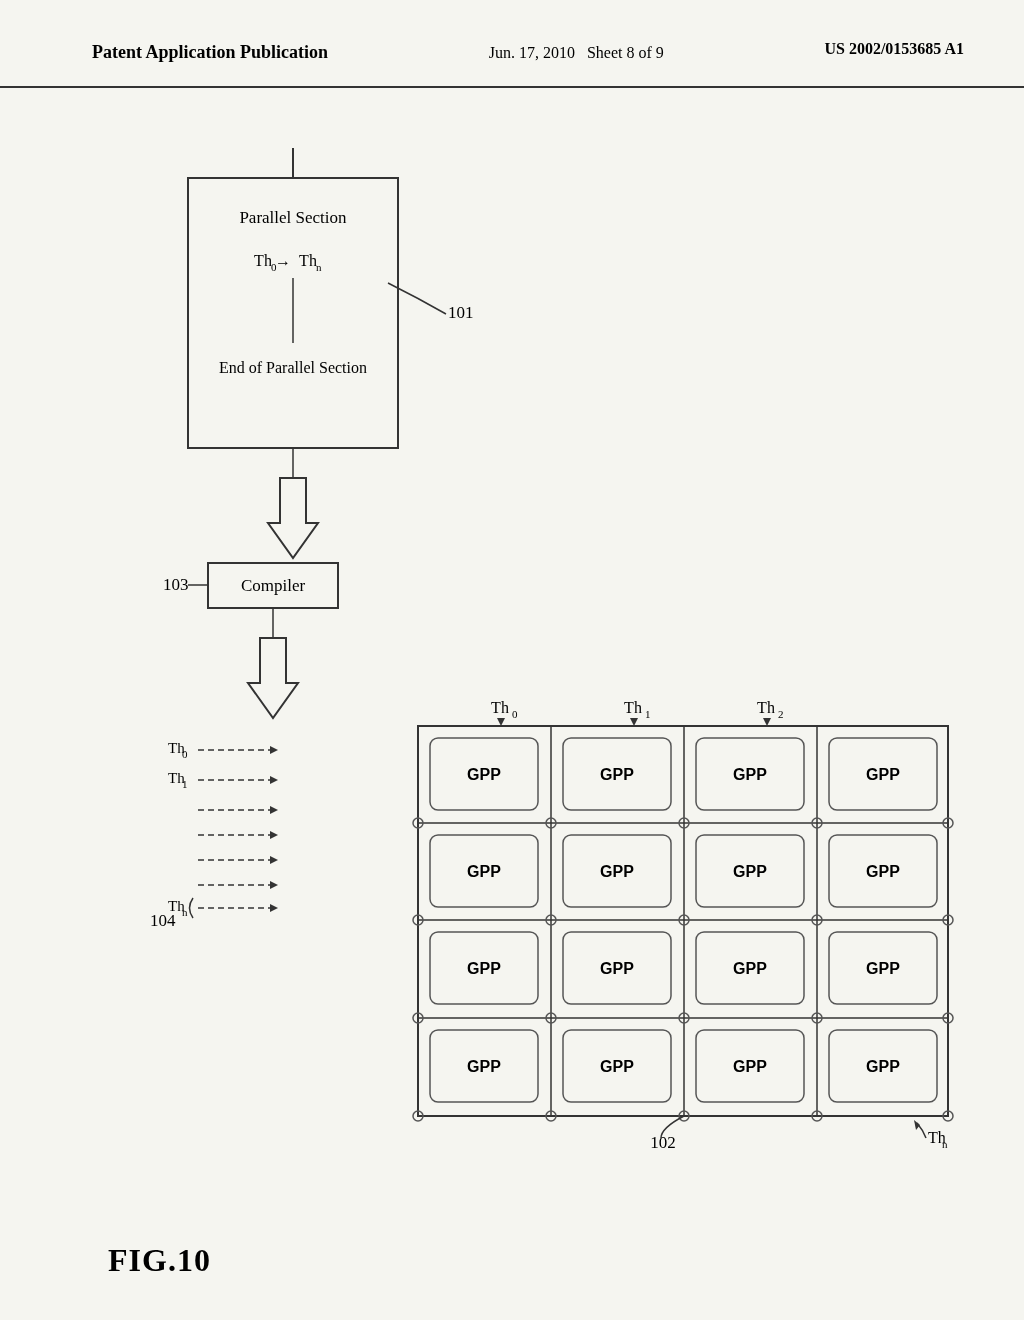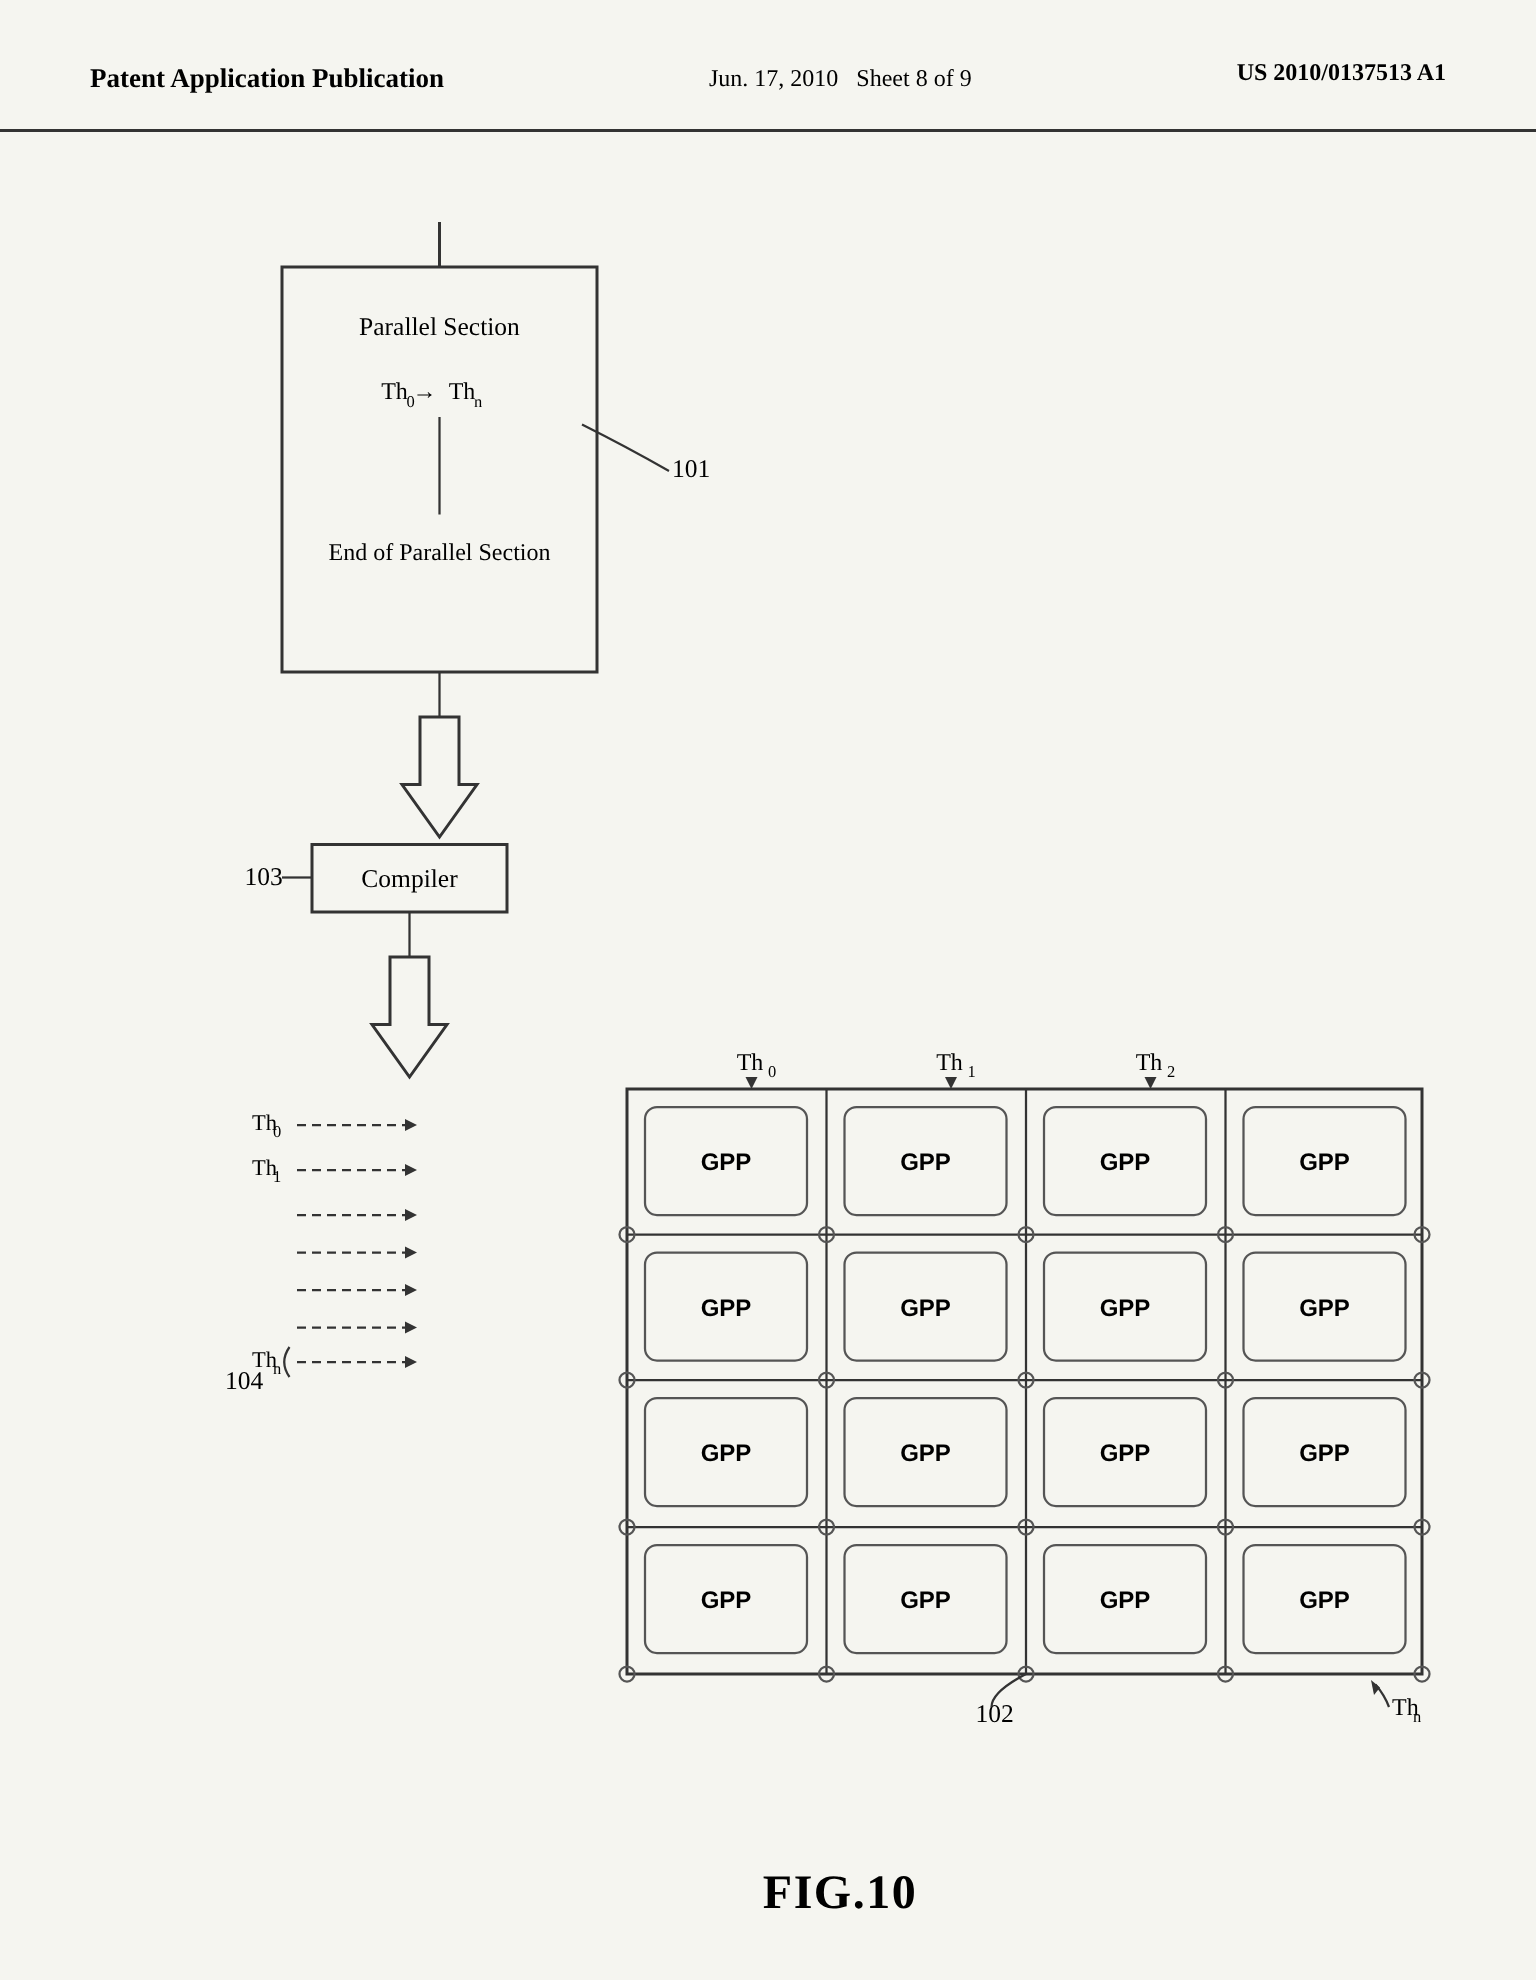--- a/index.html
+++ b/index.html
@@ -22,7 +22,7 @@
       display: flex;
       justify-content: space-between;
       align-items: flex-start;
-      padding: 40px 60px 20px 60px;
+      padding: 40px 60px 20px 92px;
       border-bottom: 2px solid #333;
       margin-bottom: 10px;
     }

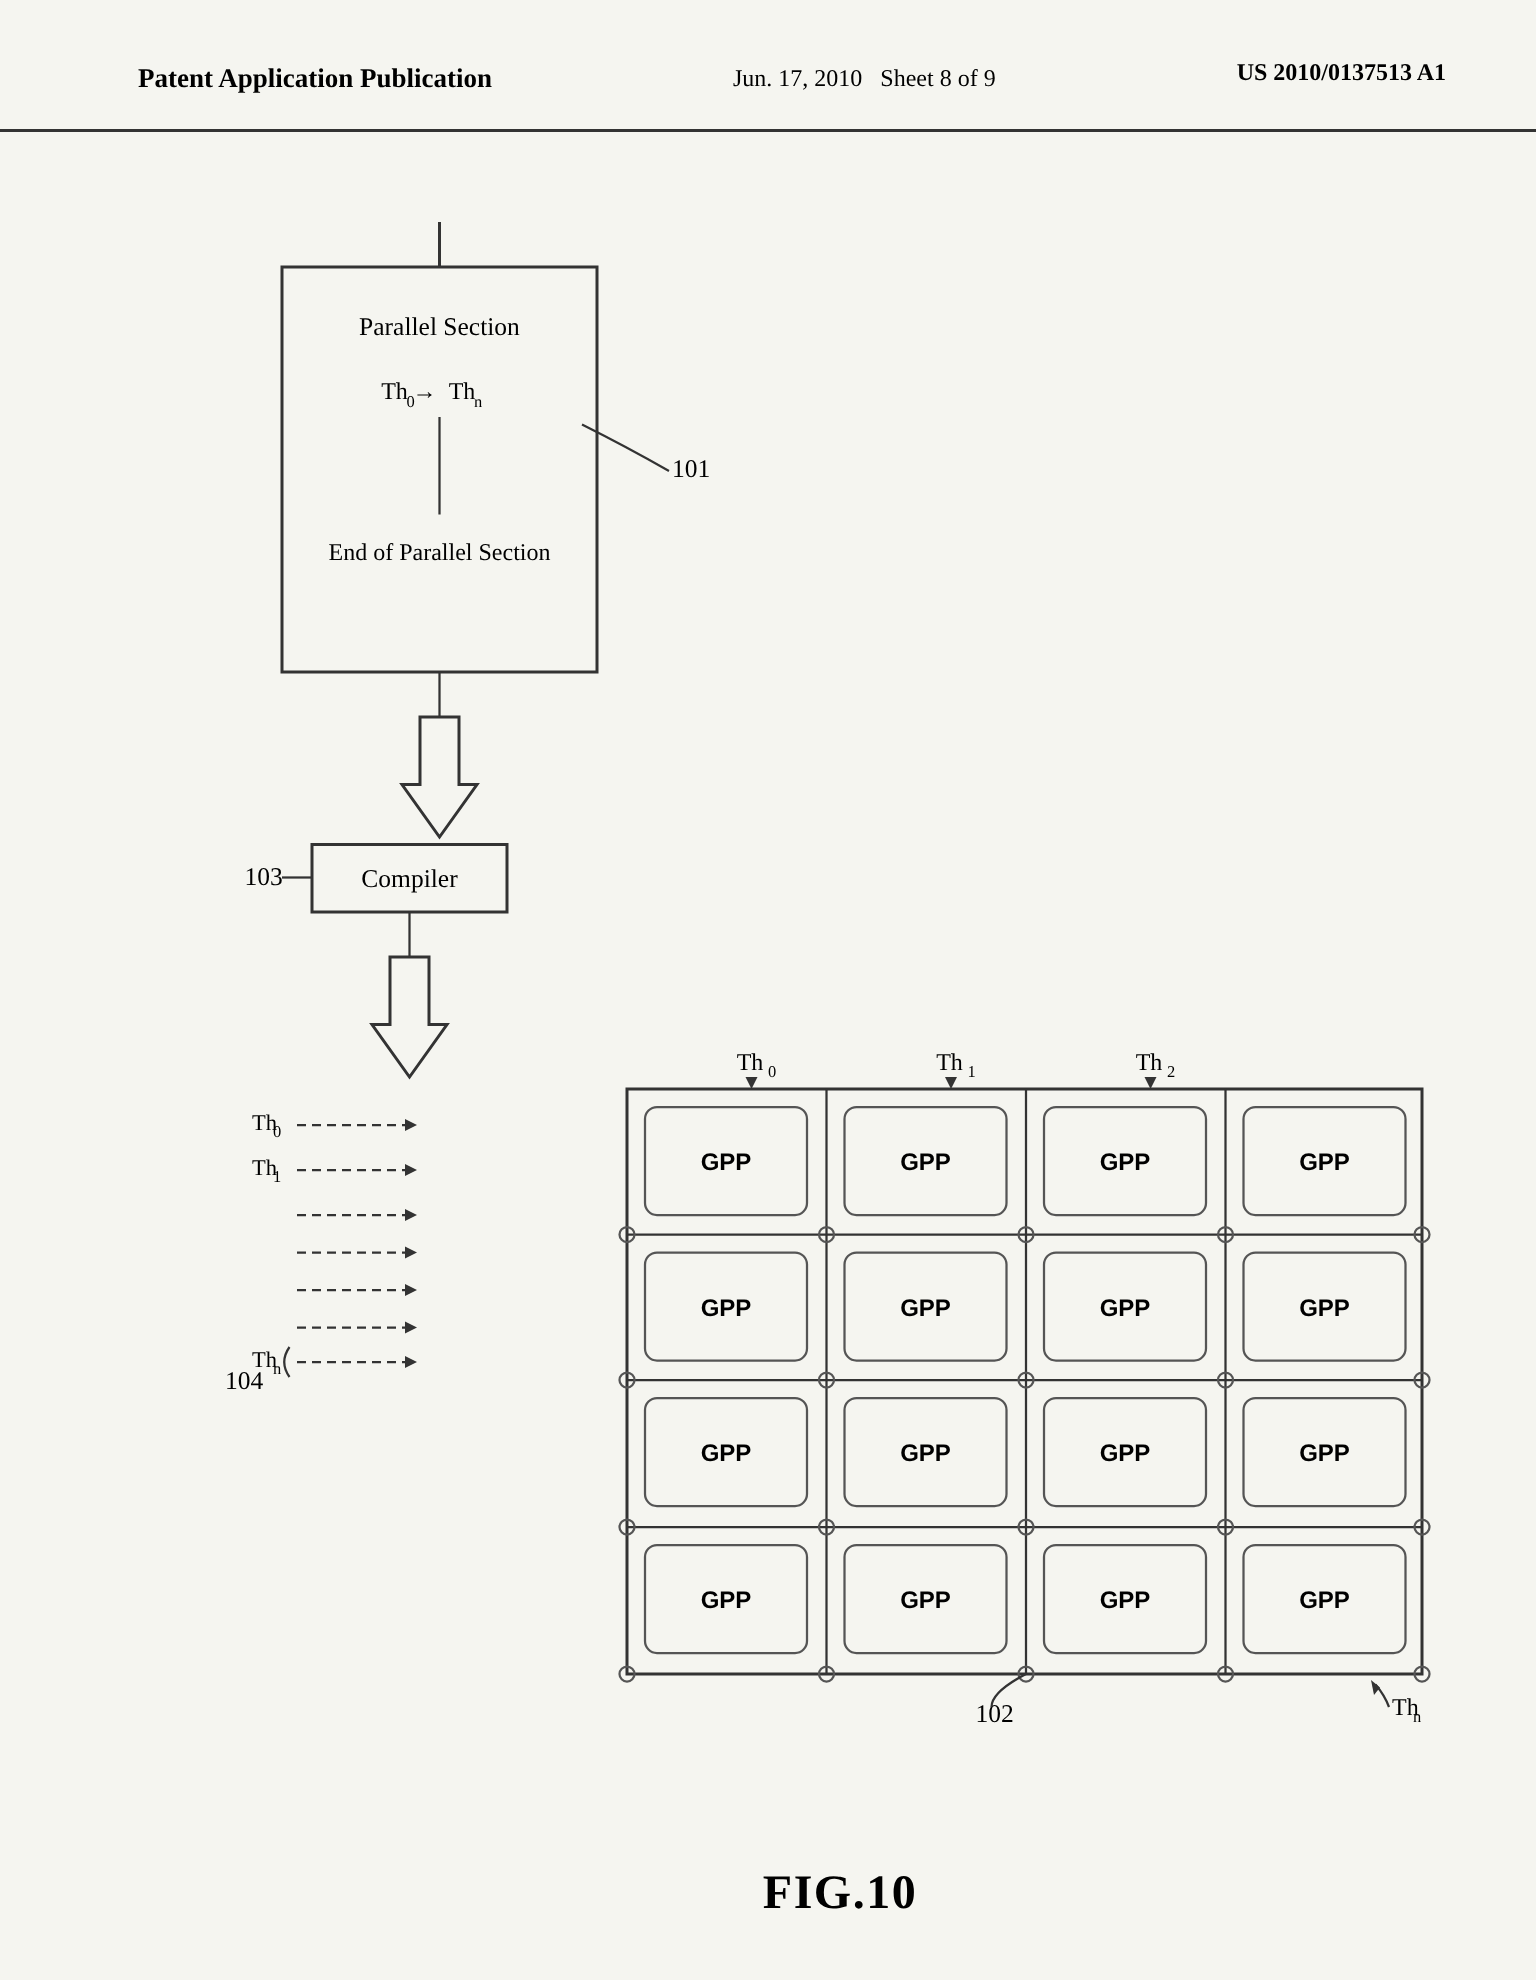--- a/index.html
+++ b/index.html
@@ -67,7 +67,7 @@
       <span>Jun. 17, 2010</span>&nbsp;&nbsp;
       <span>Sheet 8 of 9</span>
     </div>
-    <div class="header-right">US 2010/0137513 A1</div>
+    <div class="header-right">US 2002/0153685 A1</div>
   </div>
 
   <div class="diagram-area">

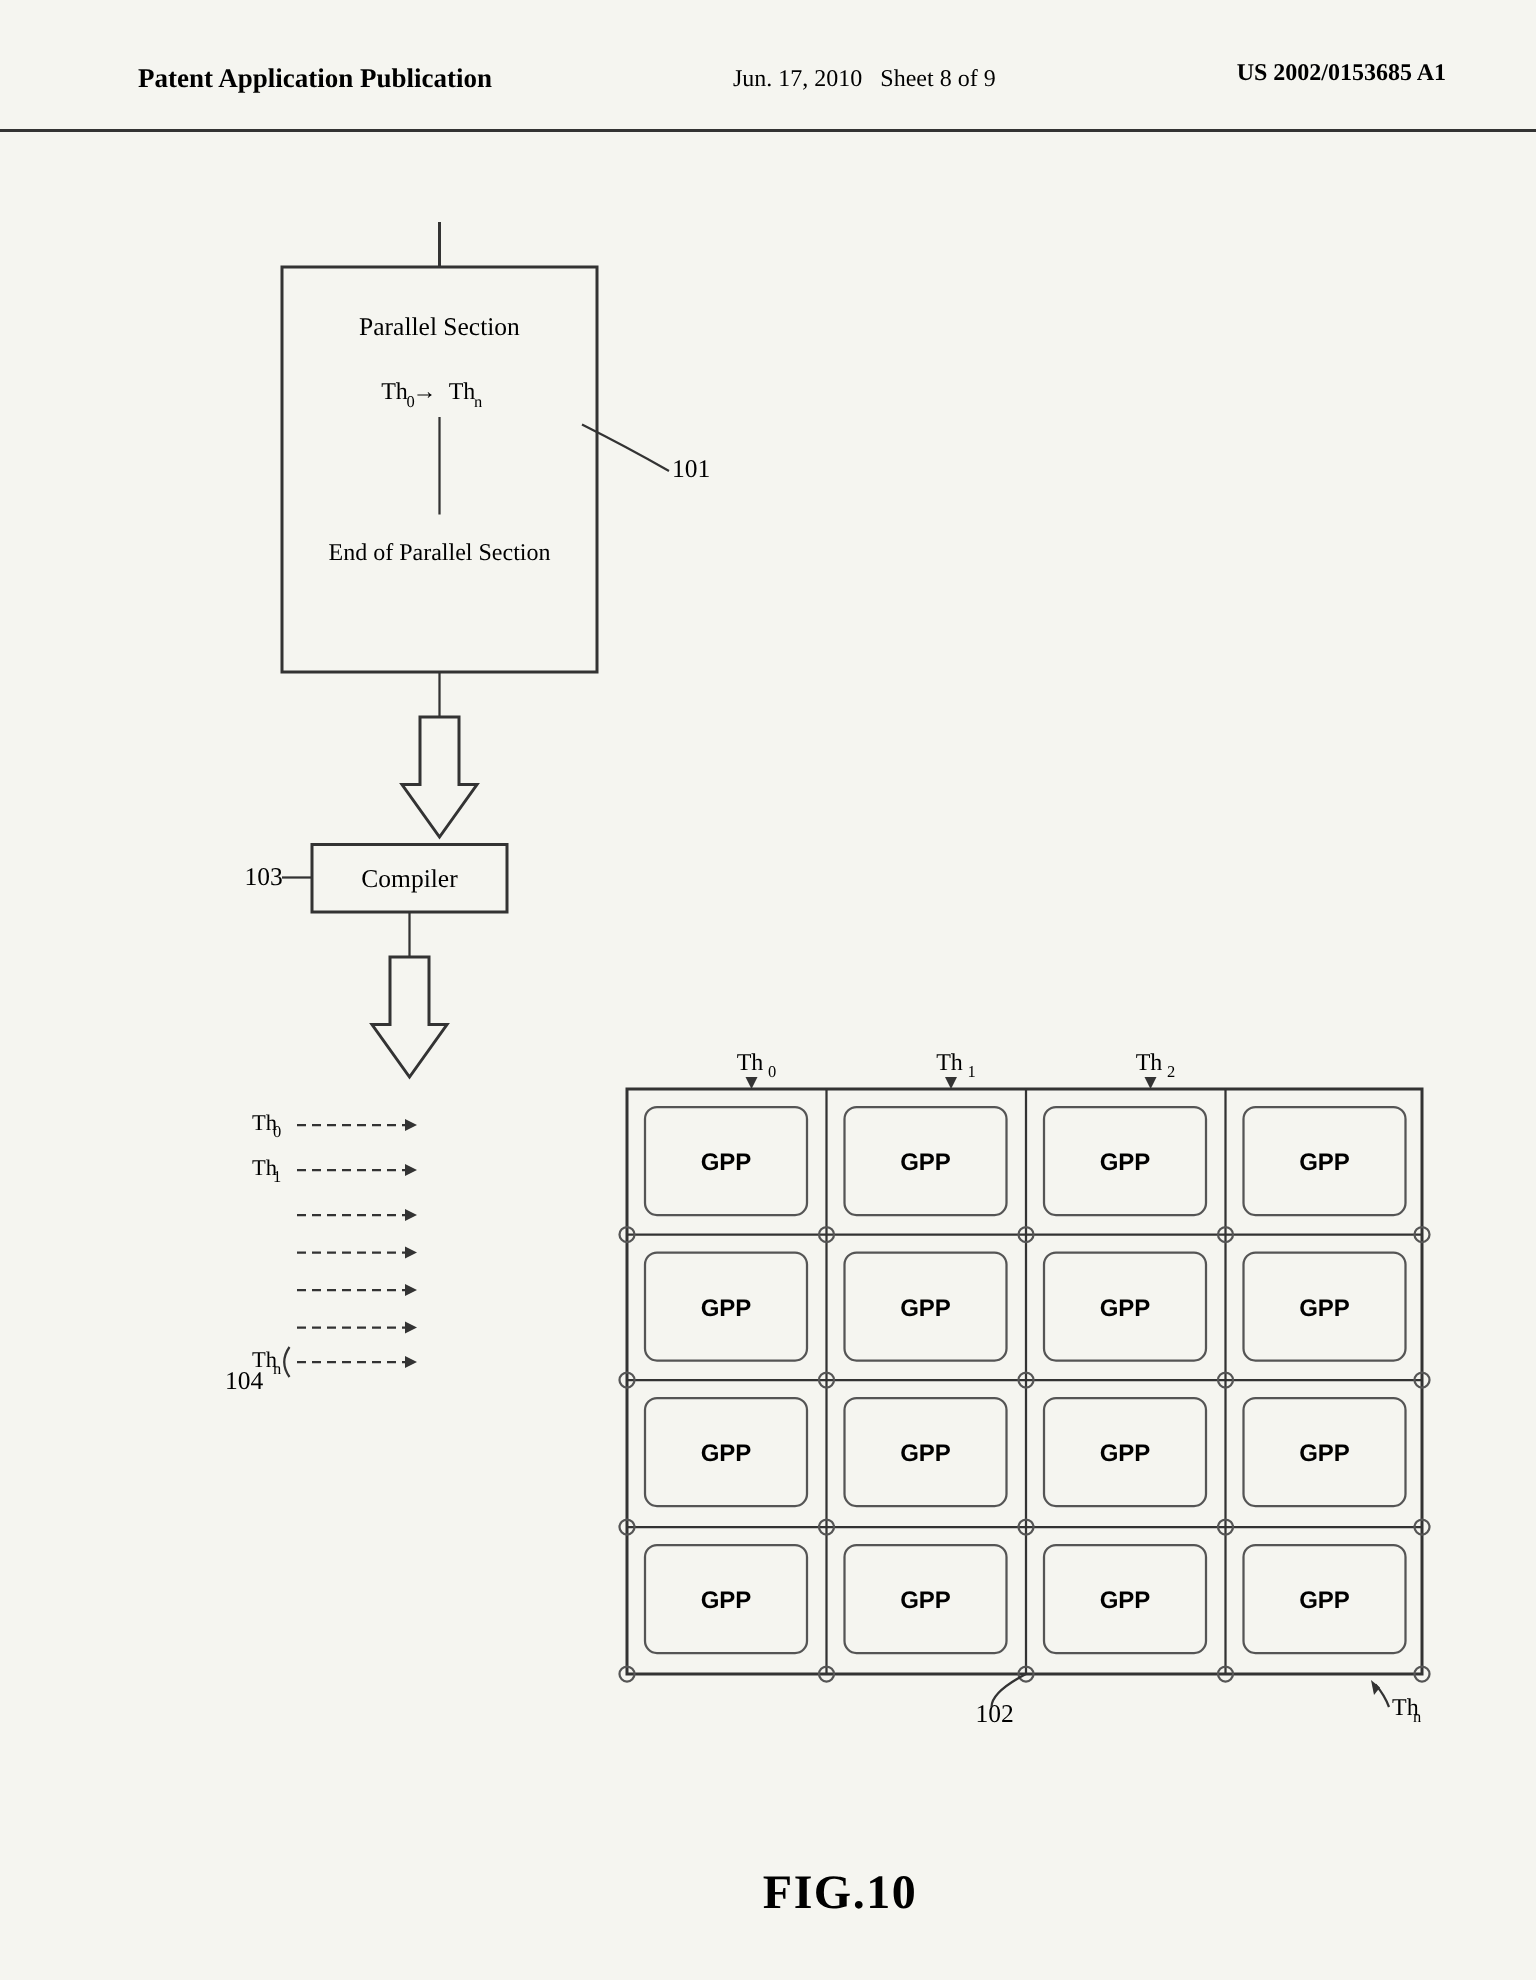--- a/index.html
+++ b/index.html
@@ -50,7 +50,6 @@
       overflow: visible;
     }
     .fig-label {
-      text-align: center;
       font-size: 32px;
       font-weight: bold;
       margin-top: 20px;

